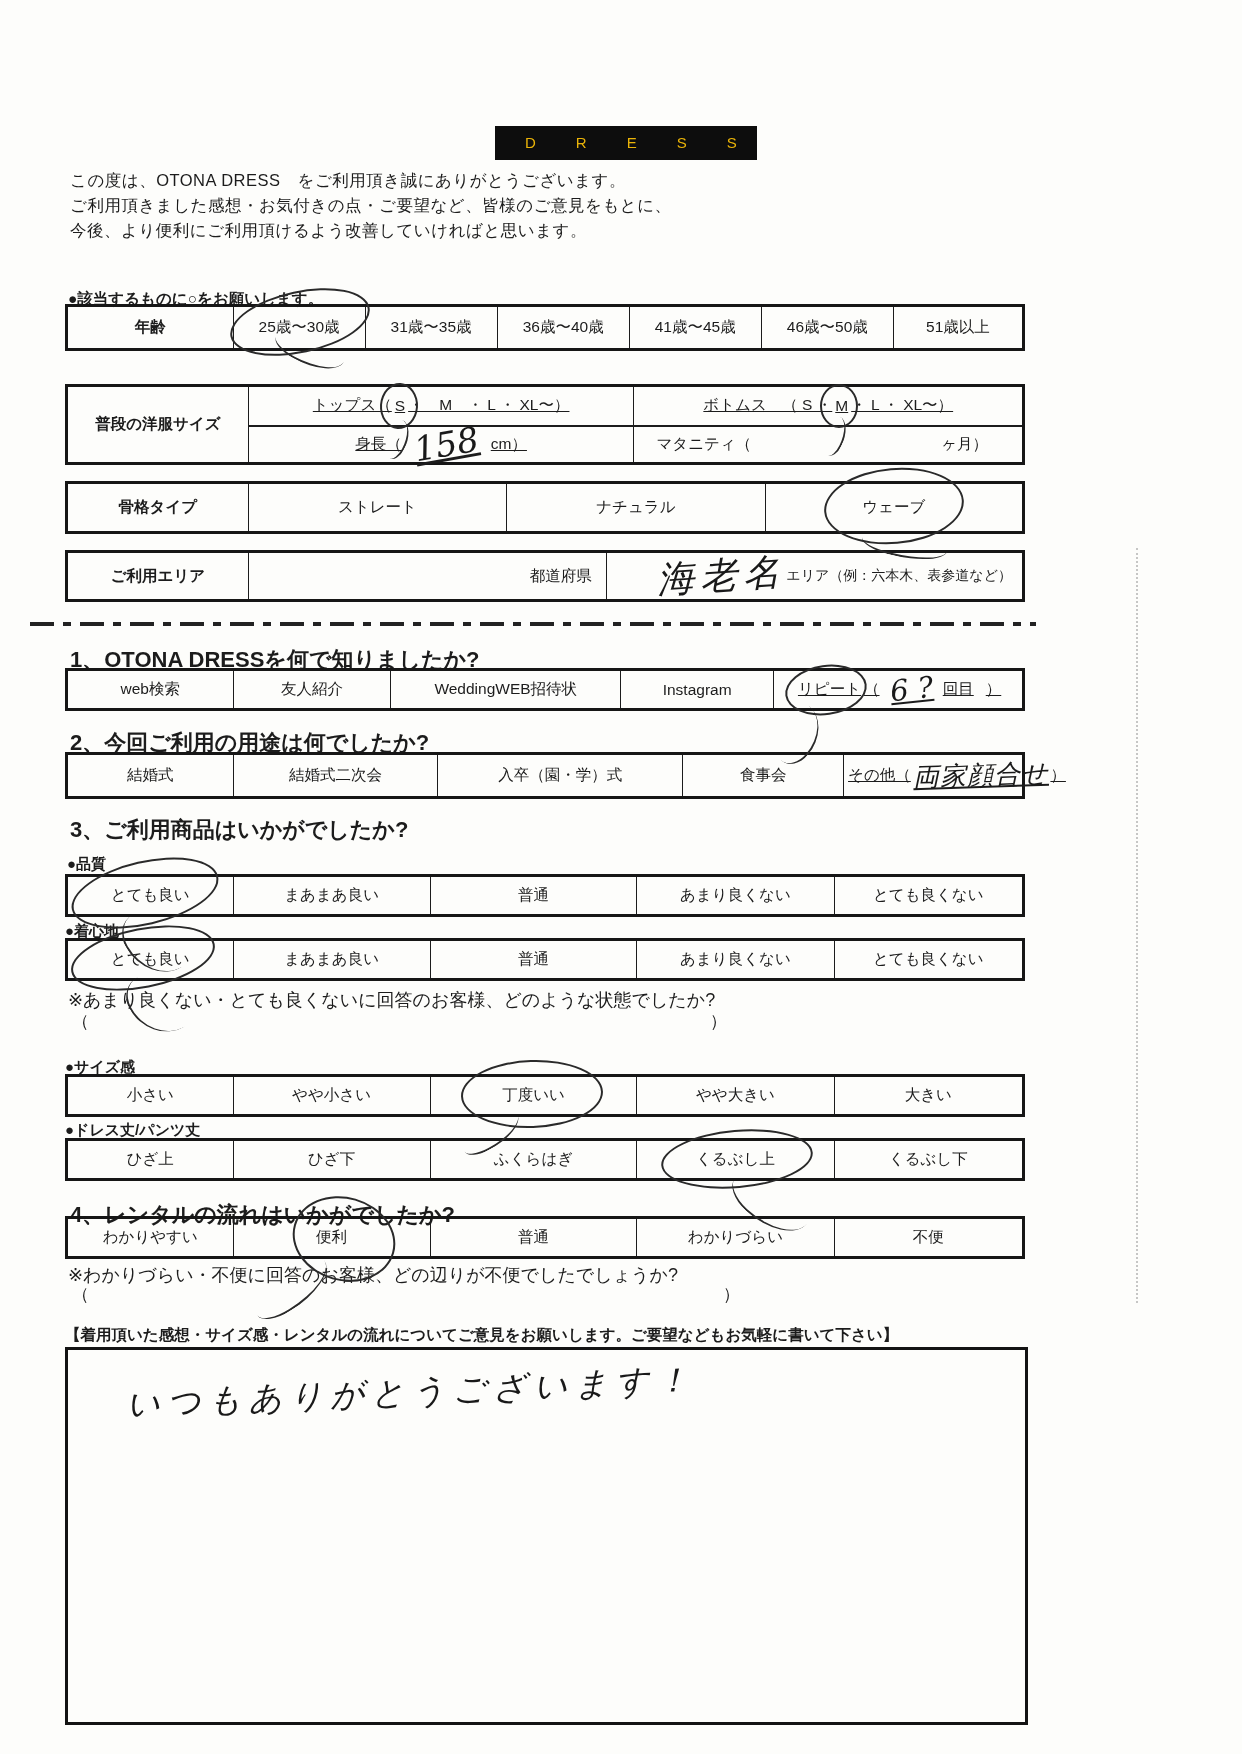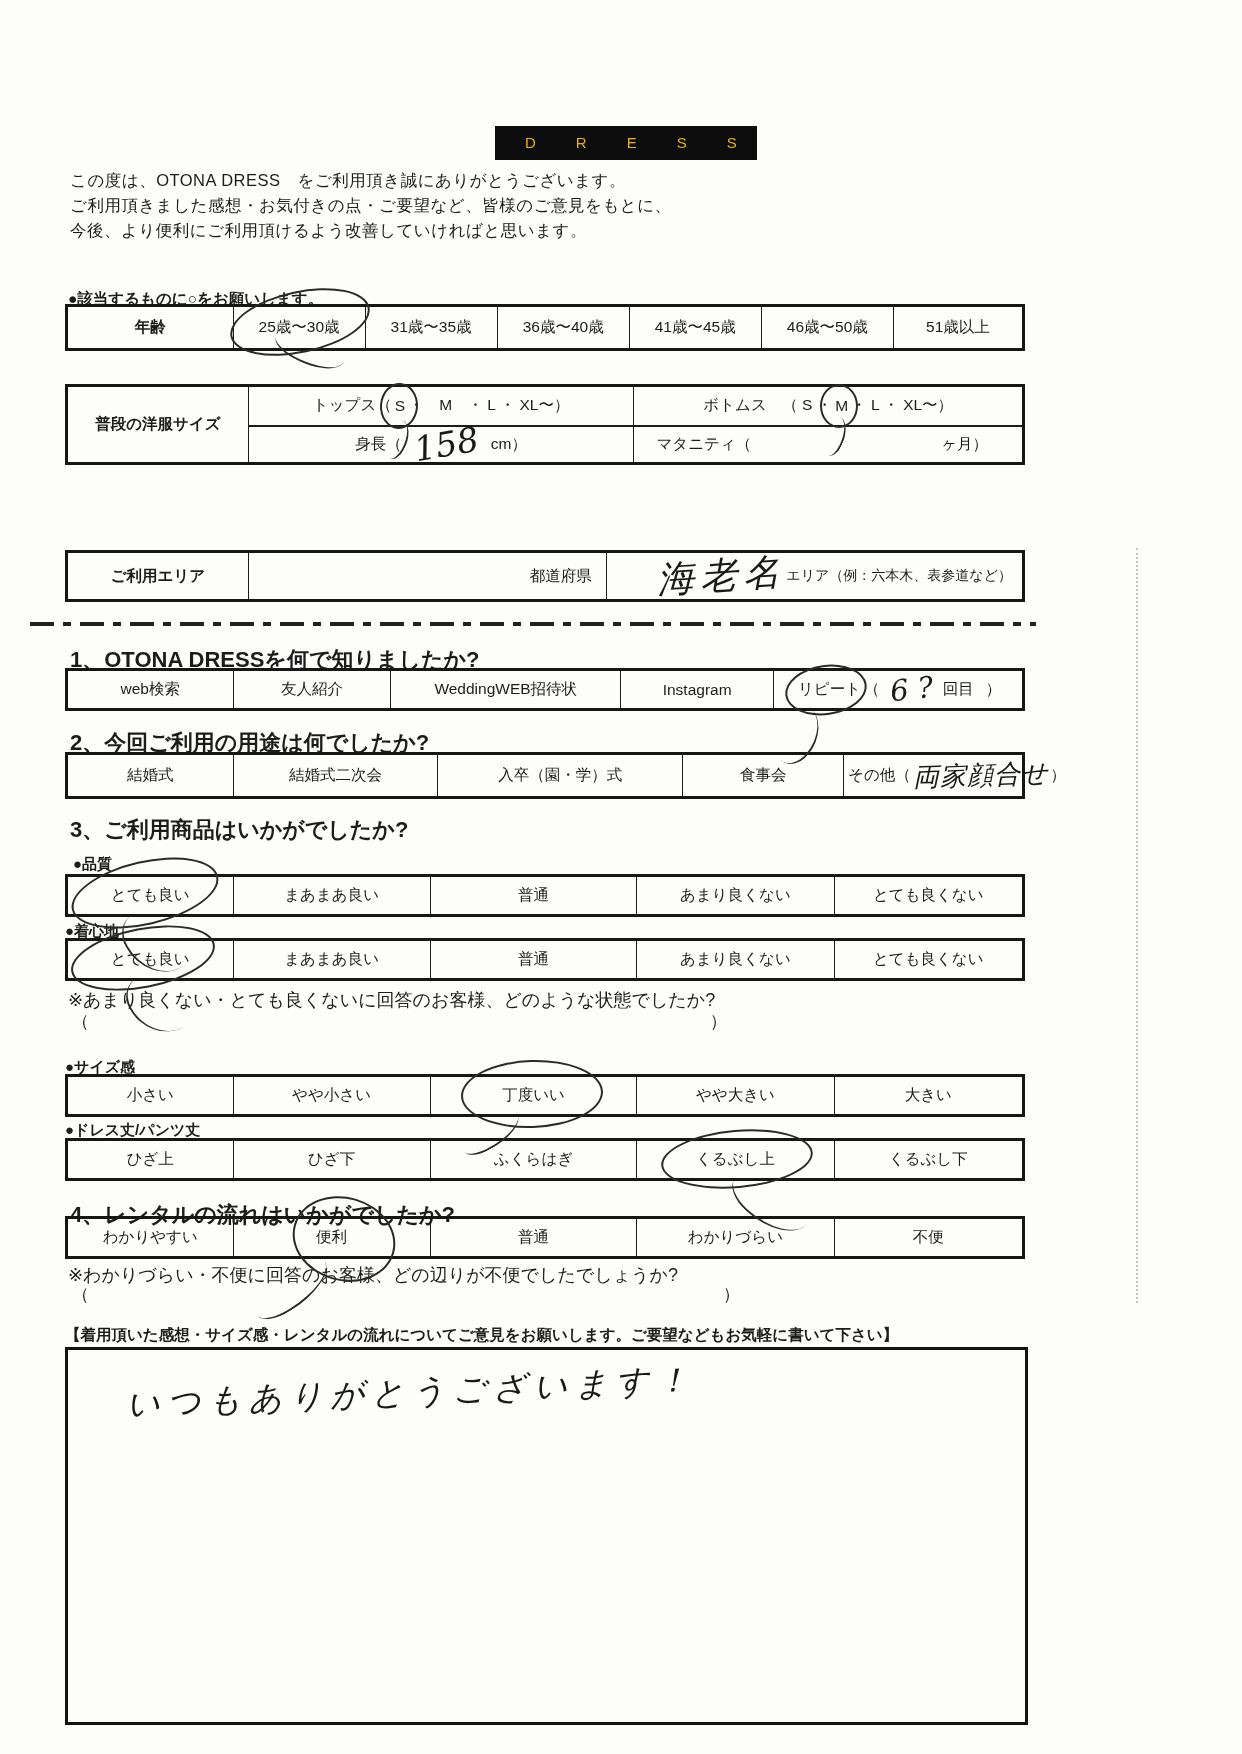--- a/index.html
+++ b/index.html
@@ -39,7 +39,7 @@
   }
   table.tbl td.hdr { font-weight:bold; }
   table.size-tbl tr + tr td { border-top-width:2.5px; }
-  .cellflex { display:inline-flex; align-items:center; justify-content:center; white-space:nowrap; }
+  .cellflex { display:inline-flex; align-items:center; justify-content:center; white-space:nowrap;text-decoration:underline; }
   .between { display:flex; justify-content:space-between; align-items:center; }
   .hint { font-size:14px; }
   .circletgt { position:relative; display:inline-block; padding:0 3px; }

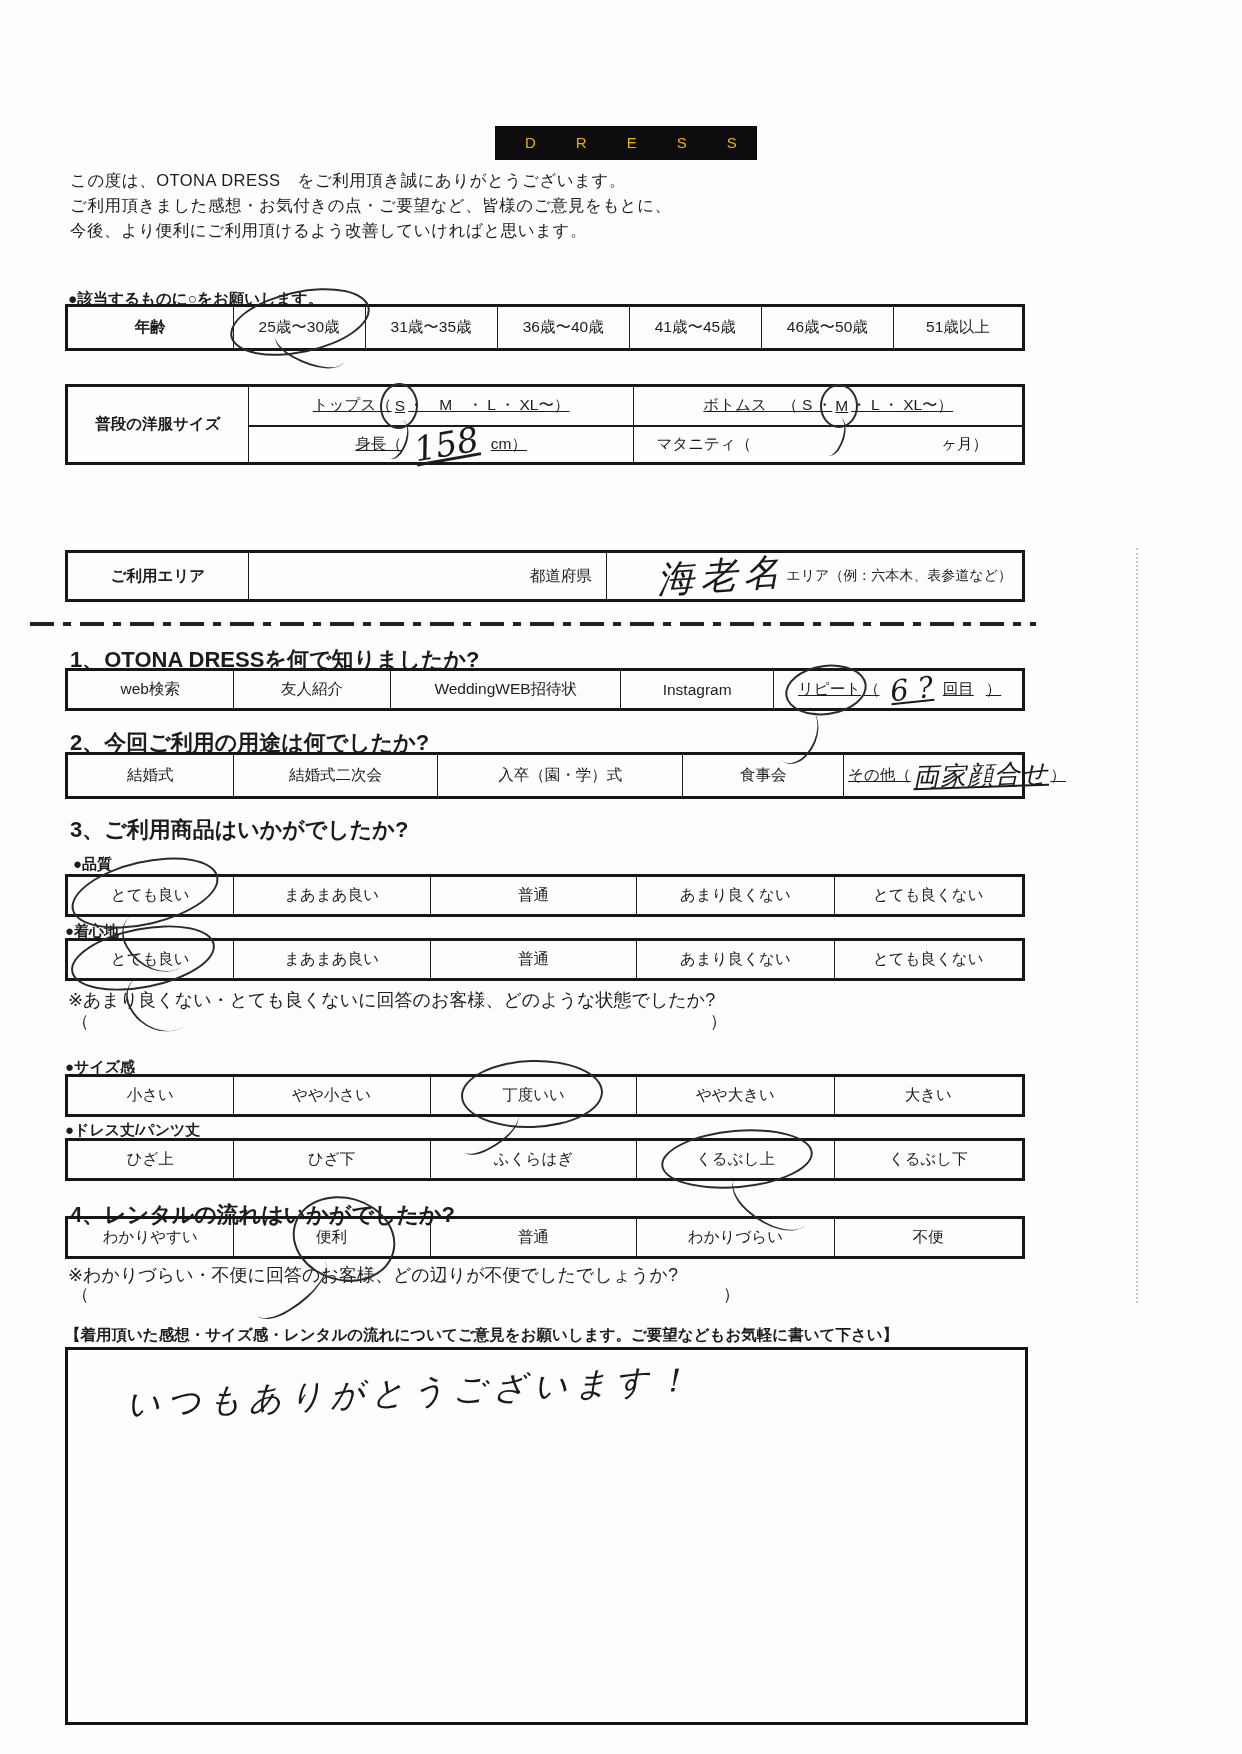--- a/index.html
+++ b/index.html
@@ -166,6 +166,26 @@
   </tbody>
     </table>
 
+  <table class="tbl abs" style="top:481px">
+    <colgroup>
+        <col style="width:19%">
+        <col style="width:27%">
+        <col style="width:27%">
+        <col style="width:27%">
+      </colgroup>
+    <tbody>
+        <tr style="height:50px">
+      <td class="hdr"><span>骨格タイプ</span></td>
+      <td><span>ストレート</span></td>
+      <td><span>ナチュラル</span></td>
+      <td>
+        <span>ウェーブ</span>
+        <span class="circle" style="left:58px;top:-16px;width:140px;height:76px;transform:rotate(-5deg)"></span>
+        <span class="tail" style="left:96px;top:46px;width:86px;height:26px;transform:rotate(14deg)"></span>
+      </td>
+    </tr>
+  </tbody>
+    </table>
 
   <table class="tbl abs" style="top:550px">
     <colgroup>

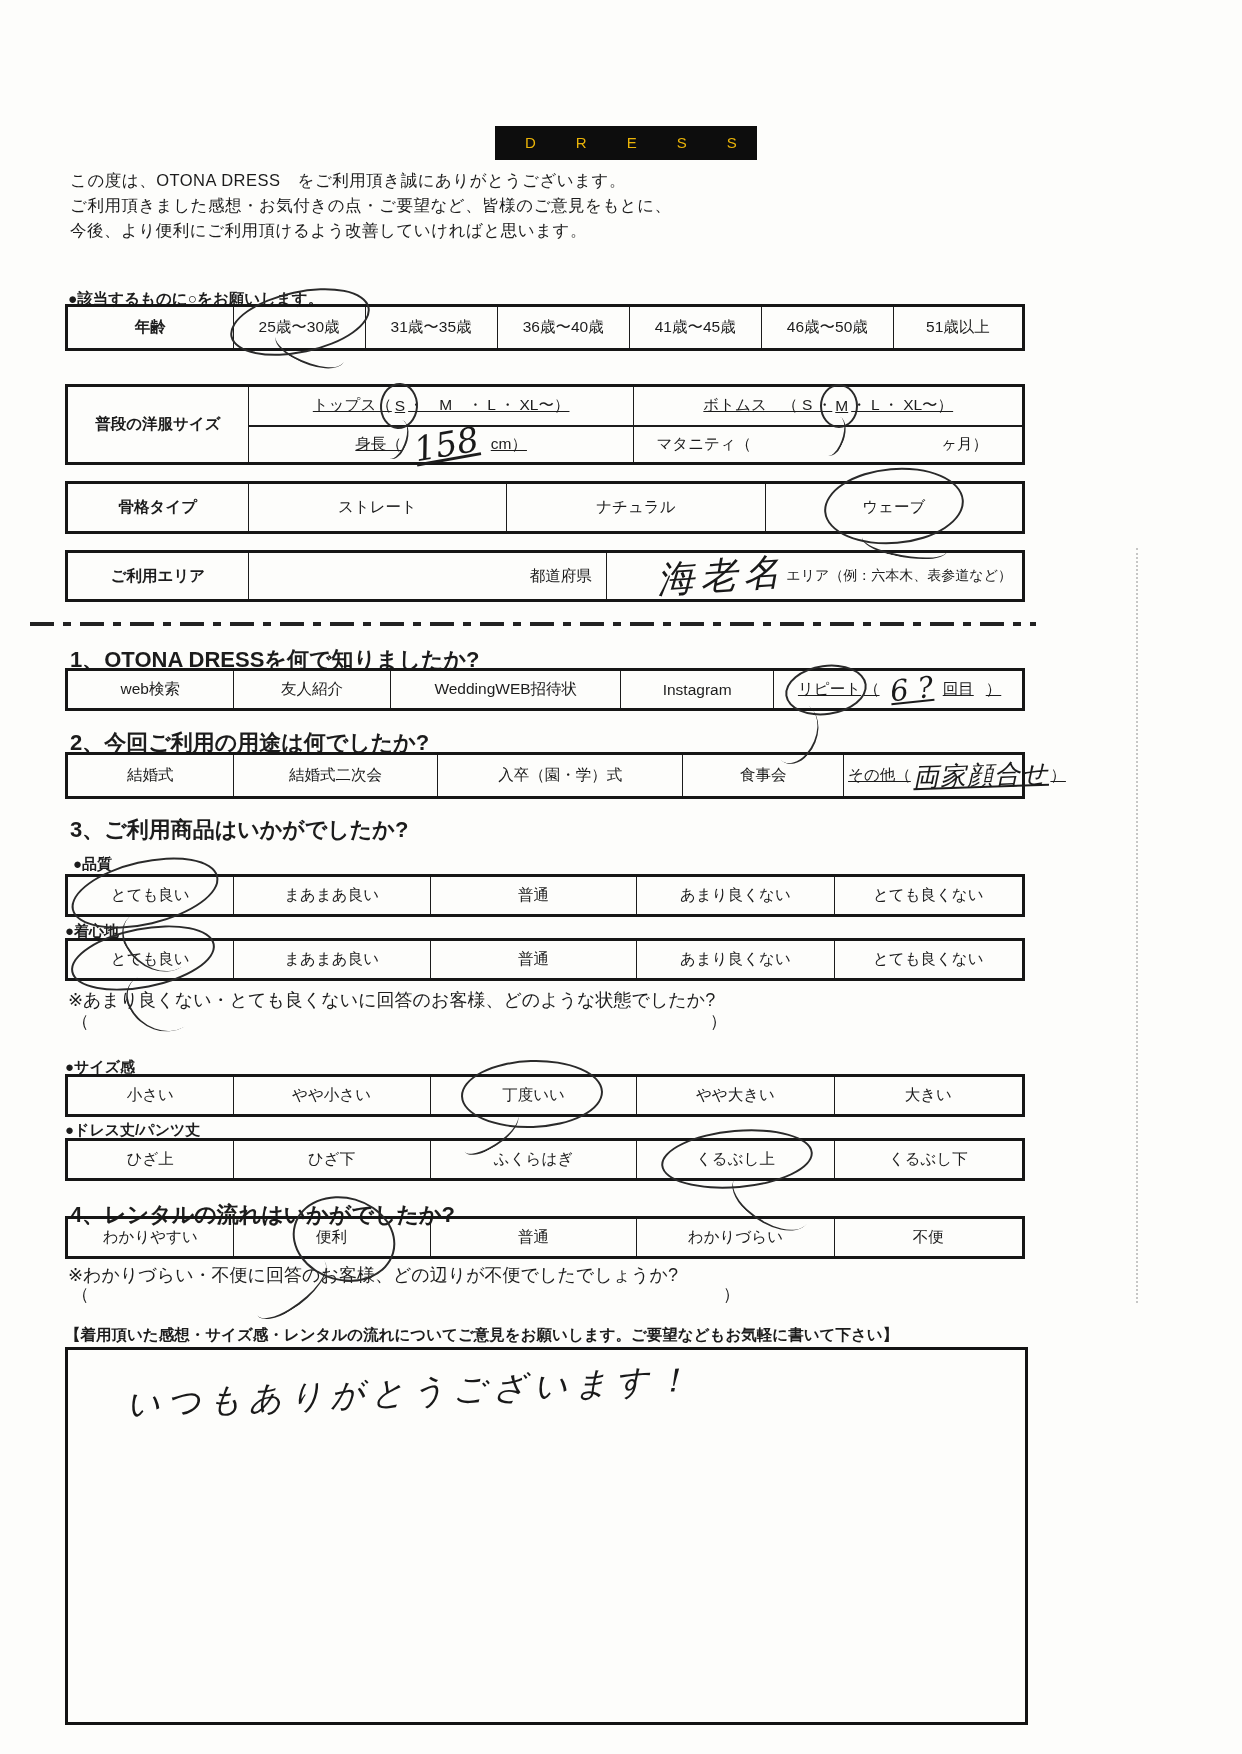--- a/index.html
+++ b/index.html
@@ -269,7 +269,7 @@
 
   <div class="abs qtitle" style="left:70px;top:815px">3、ご利用商品はいかがでしたか?</div>
 
-  <div class="abs bullet-label" style="left:73px;top:855px">●品質</div>
+  <div class="abs bullet-label" style="left:67px;top:855px">●品質</div>
   <table class="tbl abs" style="top:874px">
     <colgroup>
         <col style="width:17.4%">

